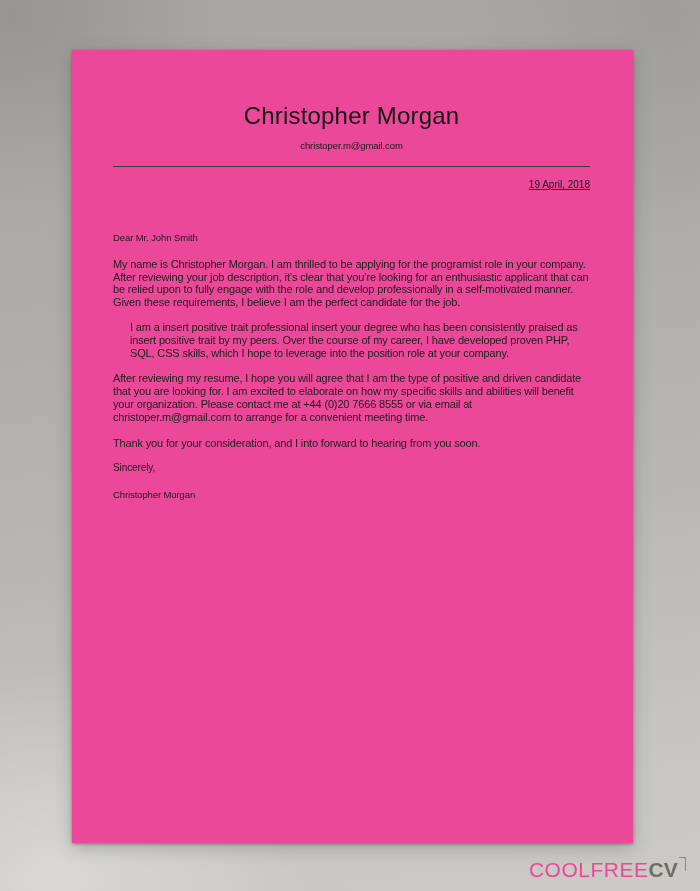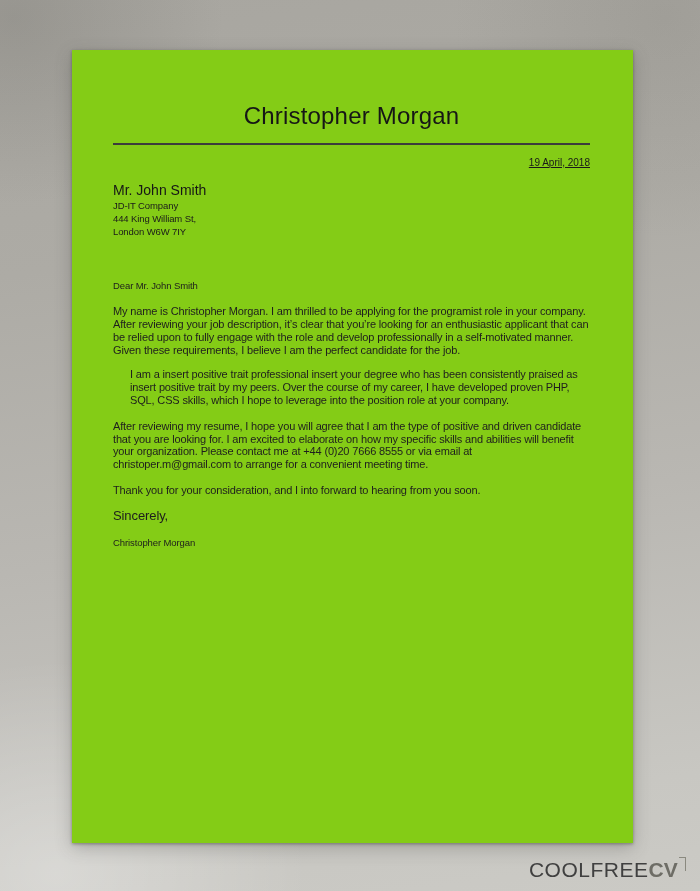--- a/index.html
+++ b/index.html
@@ -19,7 +19,7 @@
     position: absolute;
     left: 72px; top: 50px;
     width: 561px; height: 793px;
-    background: #84cc16;
+    background: #ec4899;
     box-shadow: 0 1px 3px rgba(50,50,45,0.45), 0 5px 16px rgba(70,70,65,0.30);
   }
 

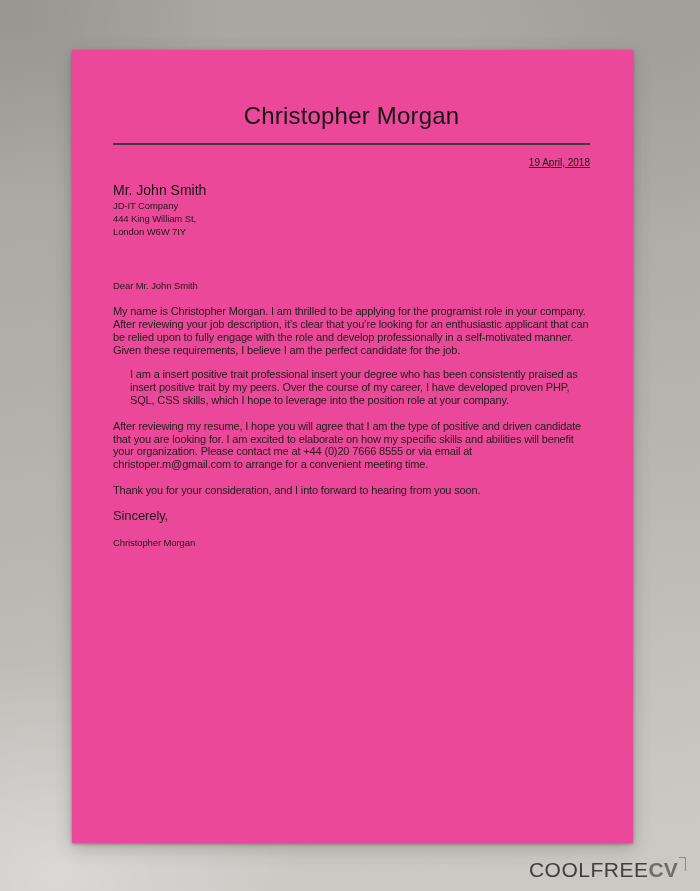--- a/index.html
+++ b/index.html
@@ -125,6 +125,7 @@
     <h1 class="sender-name">Christopher Morgan</h1>
 
     <div class="contact">
+      <div>christoper.m@gmail.com</div>
     </div>
 
     <div class="divider"></div>

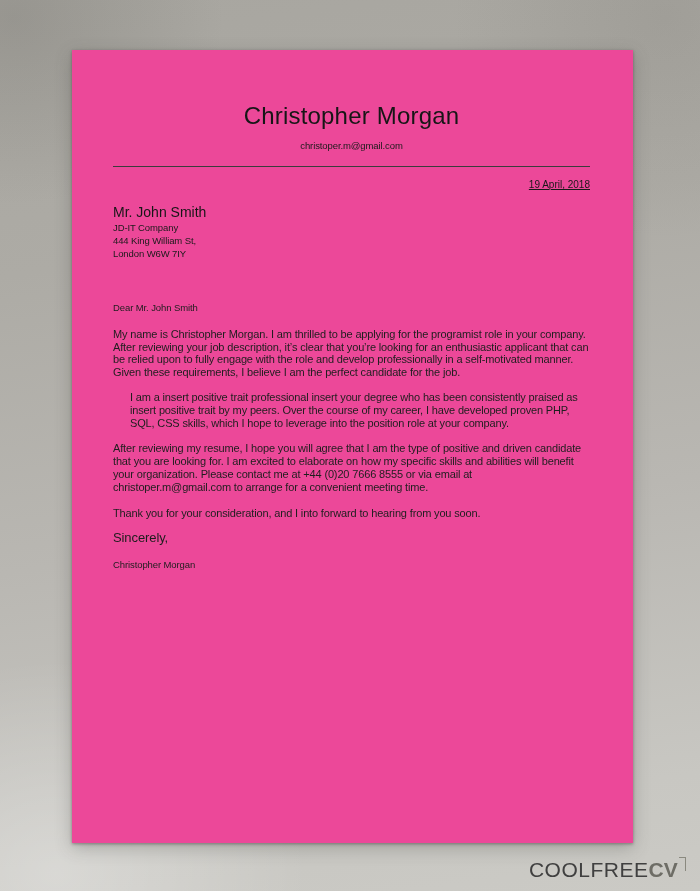--- a/index.html
+++ b/index.html
@@ -132,12 +132,6 @@
 
     <div class="date-line">19 April, 2018</div>
 
-    <div class="recipient">
-      <div class="recipient-name">Mr. John Smith</div>
-      <div>JD-IT Company</div>
-      <div>444 King William St,</div>
-      <div>London W6W 7IY</div>
-    </div>
 
     <div class="salutation">Dear Mr. John Smith</div>
 

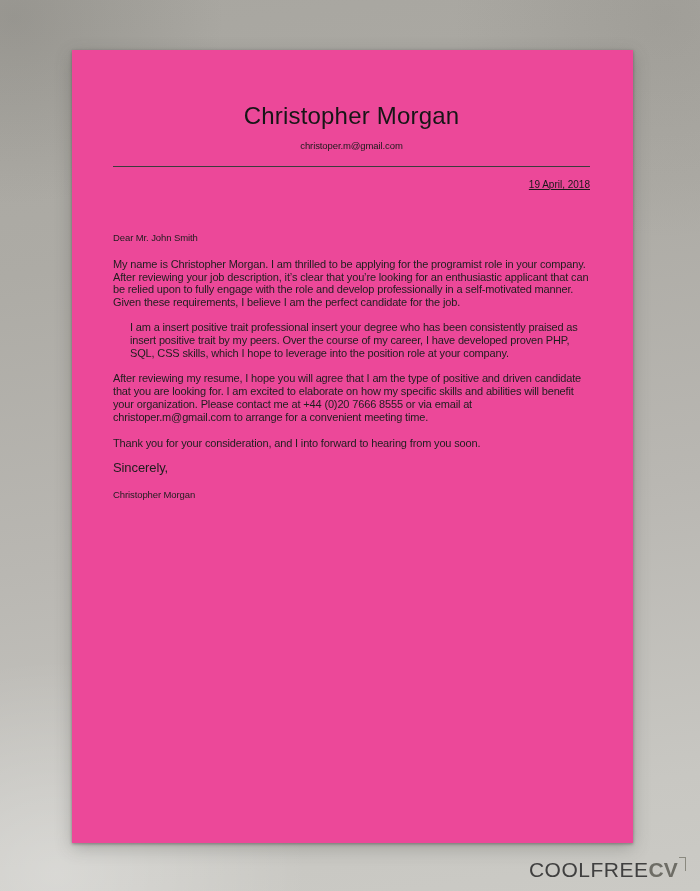--- a/index.html
+++ b/index.html
@@ -91,7 +91,7 @@
   }
   .body-par.tight { margin-top: 12px; margin-left: 17px; }
 
-  .closing   { margin-top: 13px; font-size: 13px; line-height: 12.8px; letter-spacing: -0.1px; }
+  .closing   { margin-top: 13px; font-size: 10px; line-height: 12.8px; letter-spacing: -0.1px; }
   .signature { margin-top: 14px; font-size: 9.5px; line-height: 12.8px; letter-spacing: -0.1px; }
 
   .watermark {

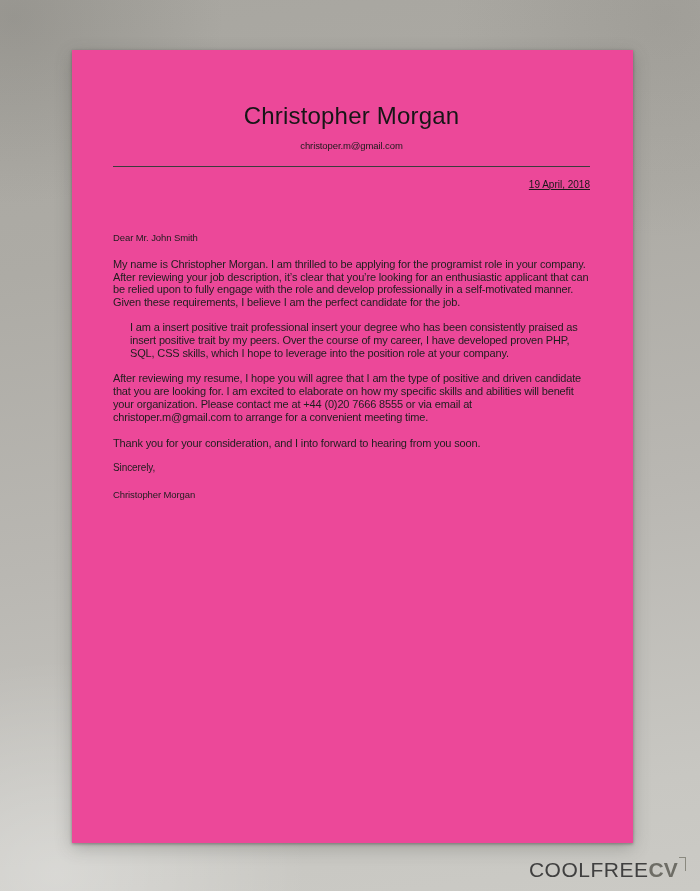--- a/index.html
+++ b/index.html
@@ -105,7 +105,7 @@
     white-space: nowrap;
     user-select: none;
   }
-  .watermark .light { font-weight: 400; color: #404040; }
+  .watermark .light { font-weight: 400; color: #ec4899; }
   .watermark .bold  { font-weight: 700; color: #6e6d66; letter-spacing: 0.2px; text-align: right; }
   .watermark .corner {
     display: inline-block;

